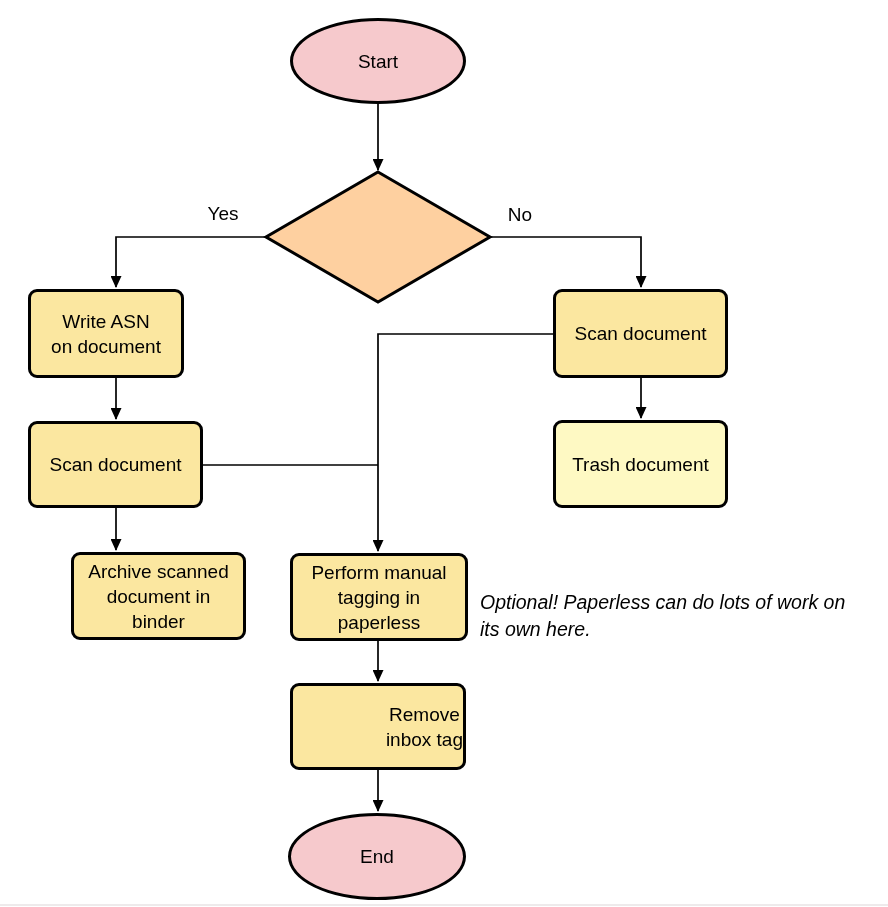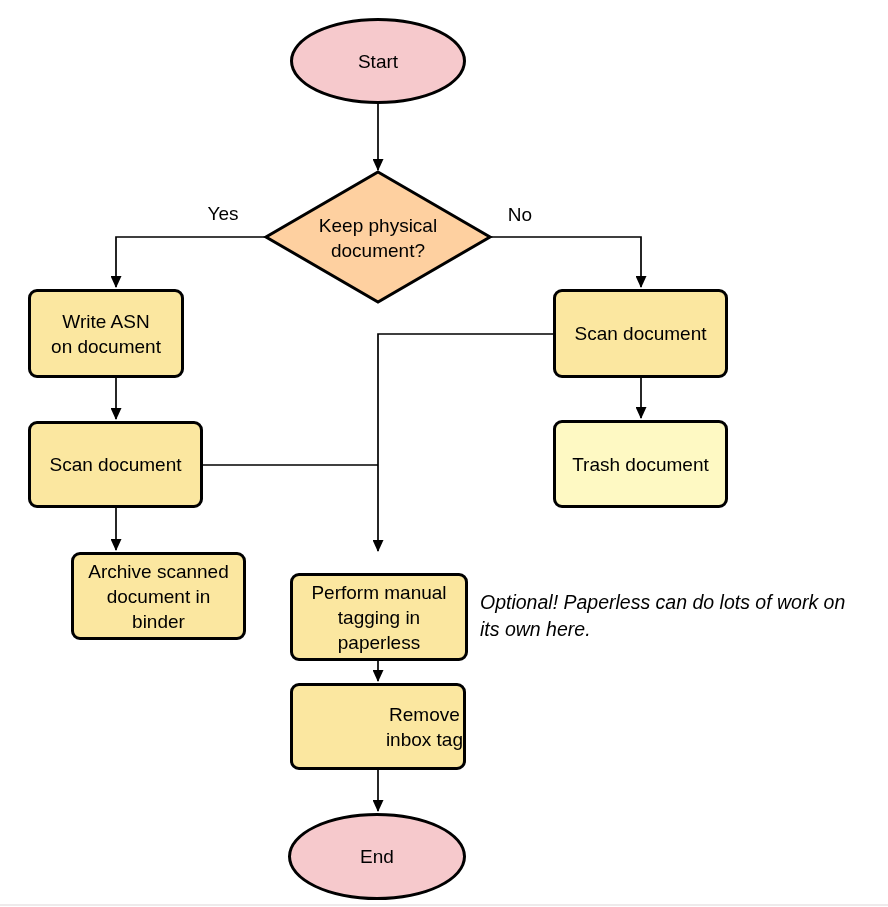--- a/index.html
+++ b/index.html
@@ -102,8 +102,6 @@
     <span class="node-label">Start</span>
   </div>
 
-  <div class="diamond-label">Keep physical
-document?</div>
 
   <div class="edge-label yes">Yes</div>
   <div class="edge-label no">No</div>

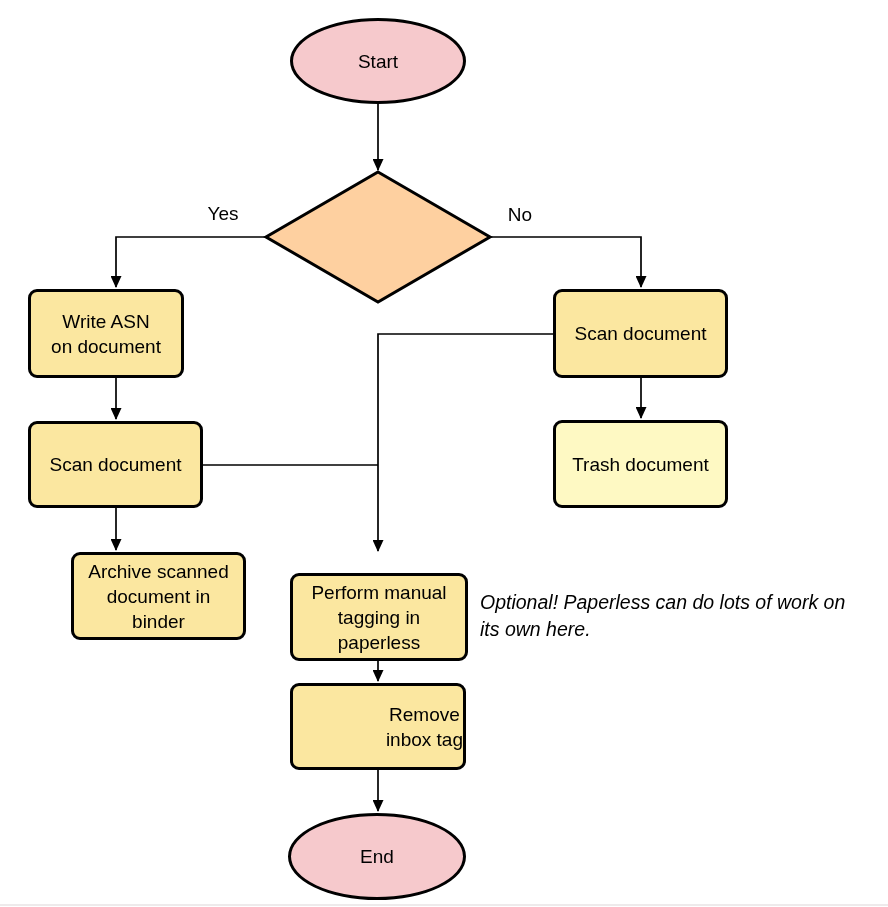--- a/index.html
+++ b/index.html
@@ -129,7 +129,7 @@
     <span class="node-label">Trash document</span>
   </div>
 
-  <div class="node process" style="left: 290px; top: 553px; width: 178px; height: 88px; background: rgb(251, 231, 160); margin-top: 20px;">
+  <div class="node process" style="left: 290px; top: 553px; width: 178px; height: 88px; background: rgb(251, 231, 160);">
     <span class="node-label">Perform manual
 tagging in
 paperless</span>

